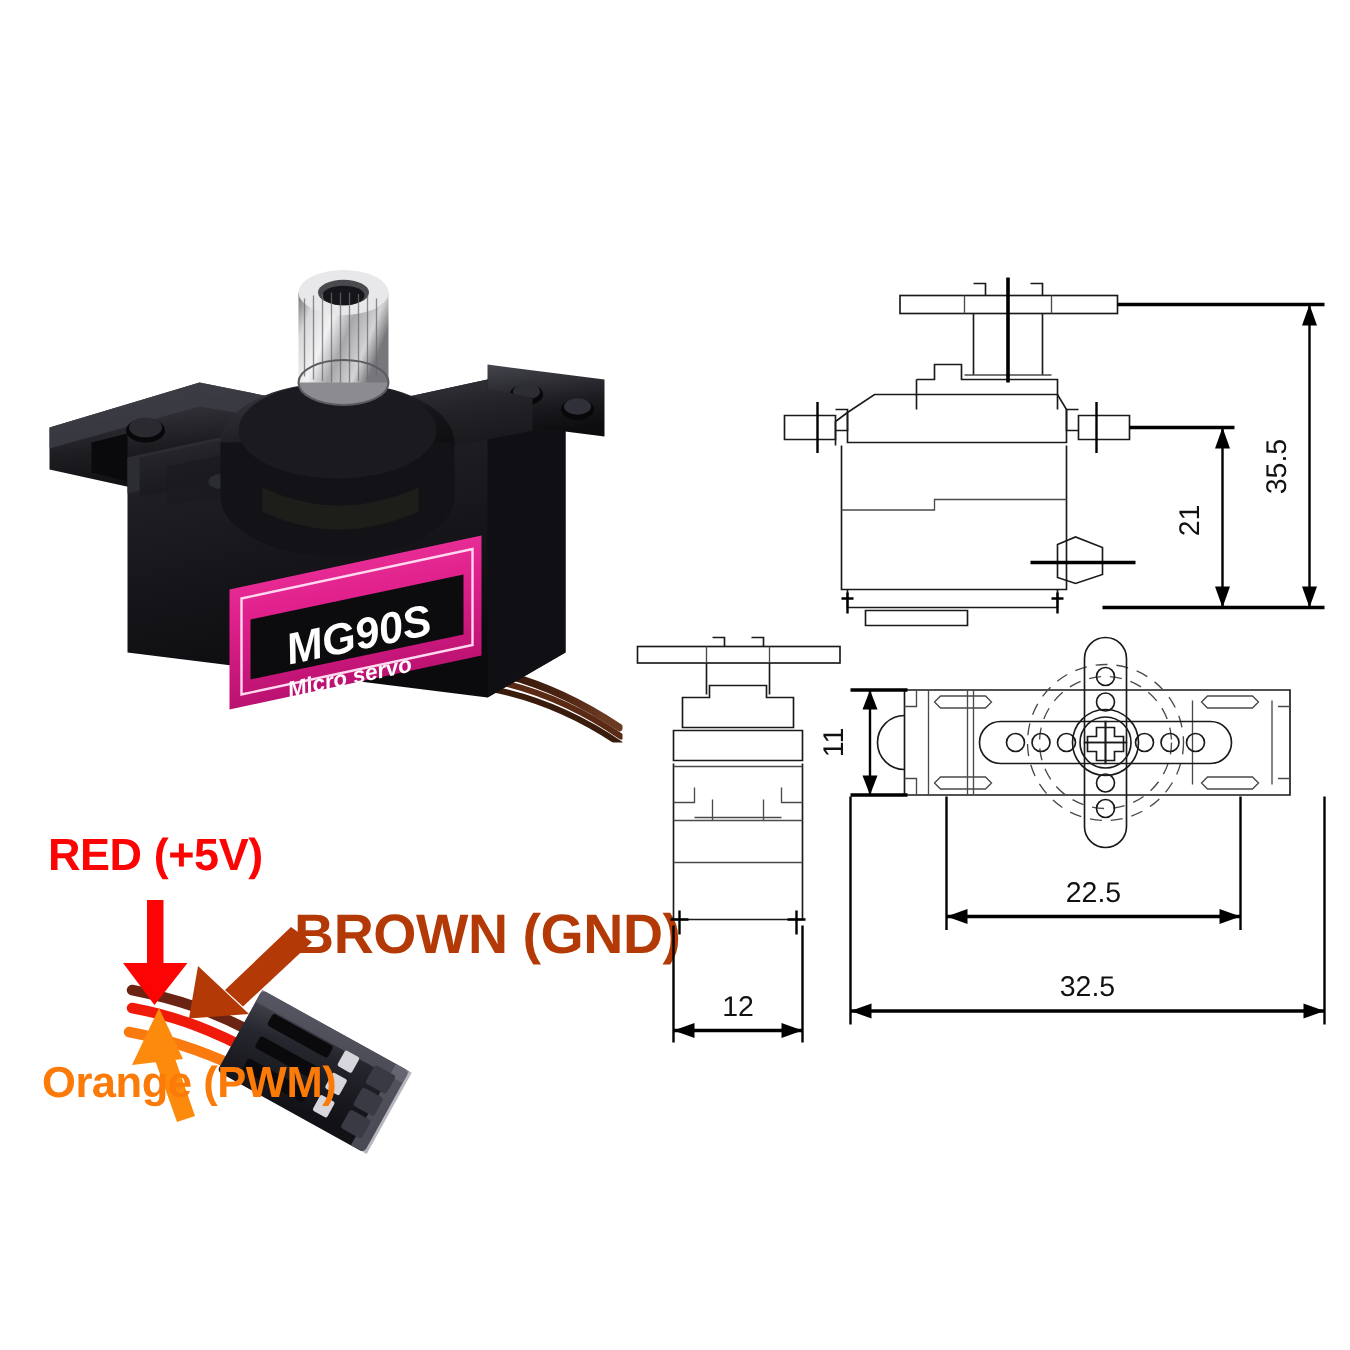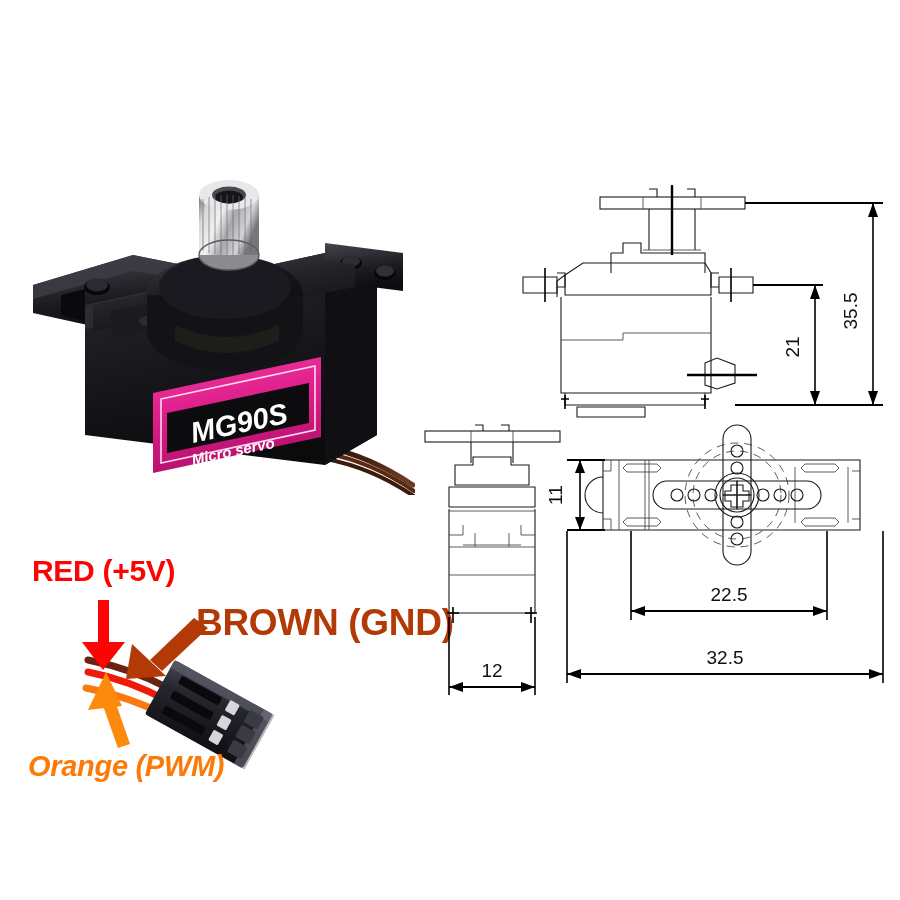--- a/index.html
+++ b/index.html
@@ -54,9 +54,8 @@
     font-size: 37px;
   }
   #label-orange {
-    left: 28px; top: 752px;
+    left: 28px; top: 708px;
     font-size: 29px;
-    font-style: italic;
   }
 
   

